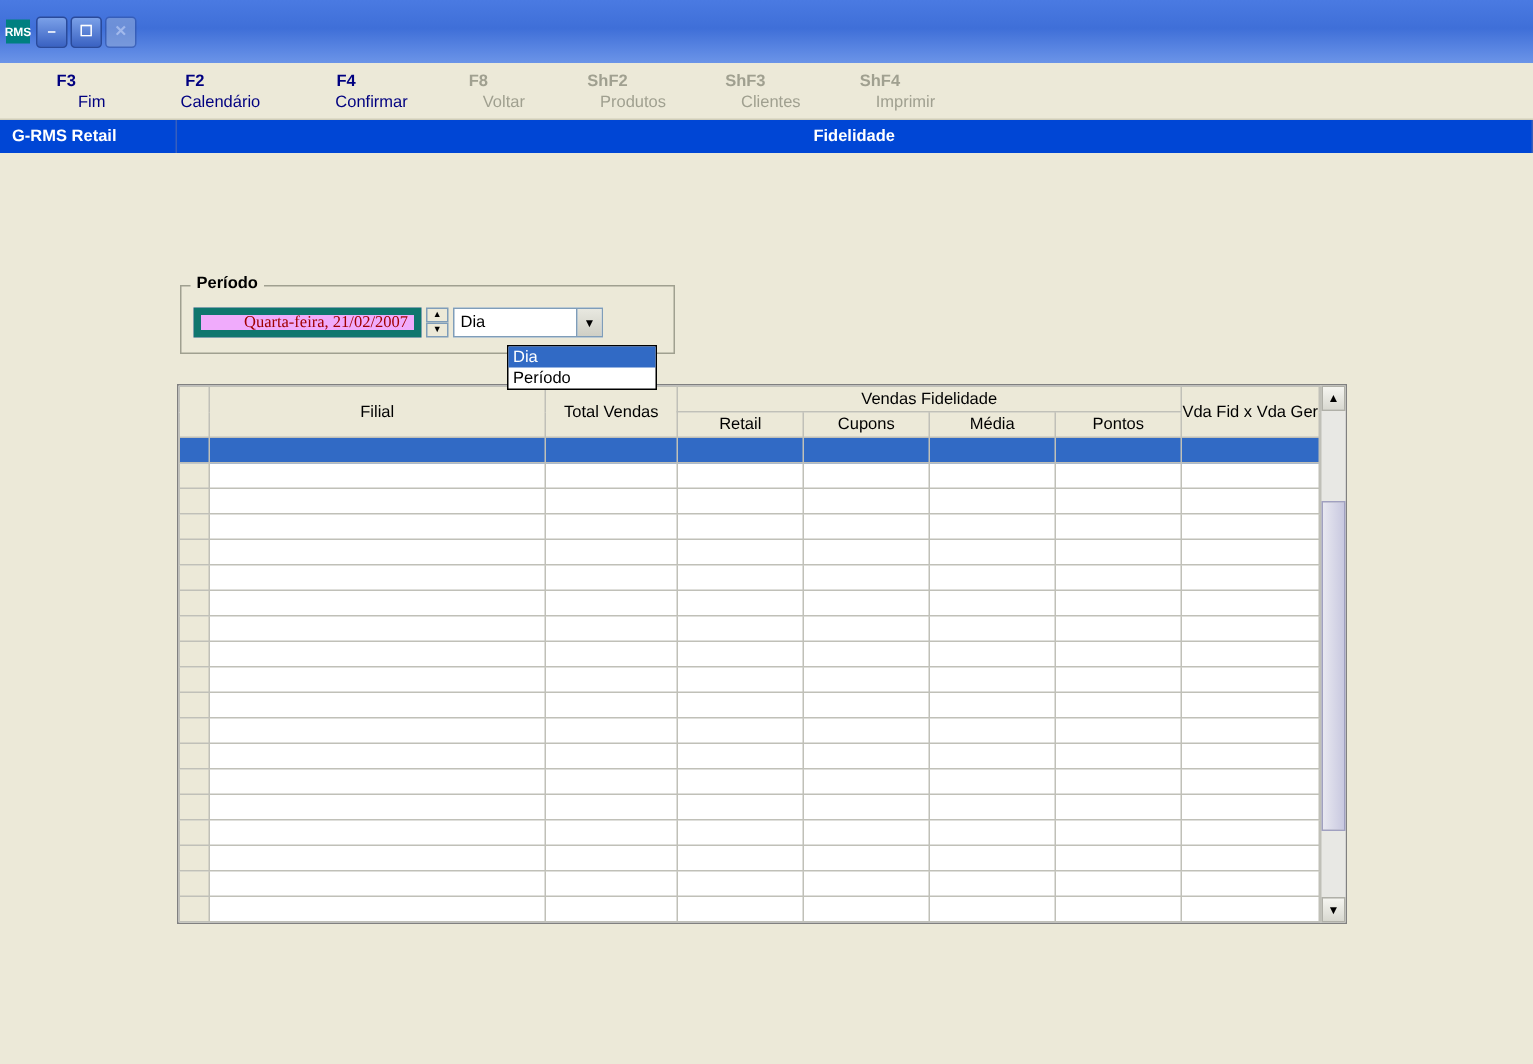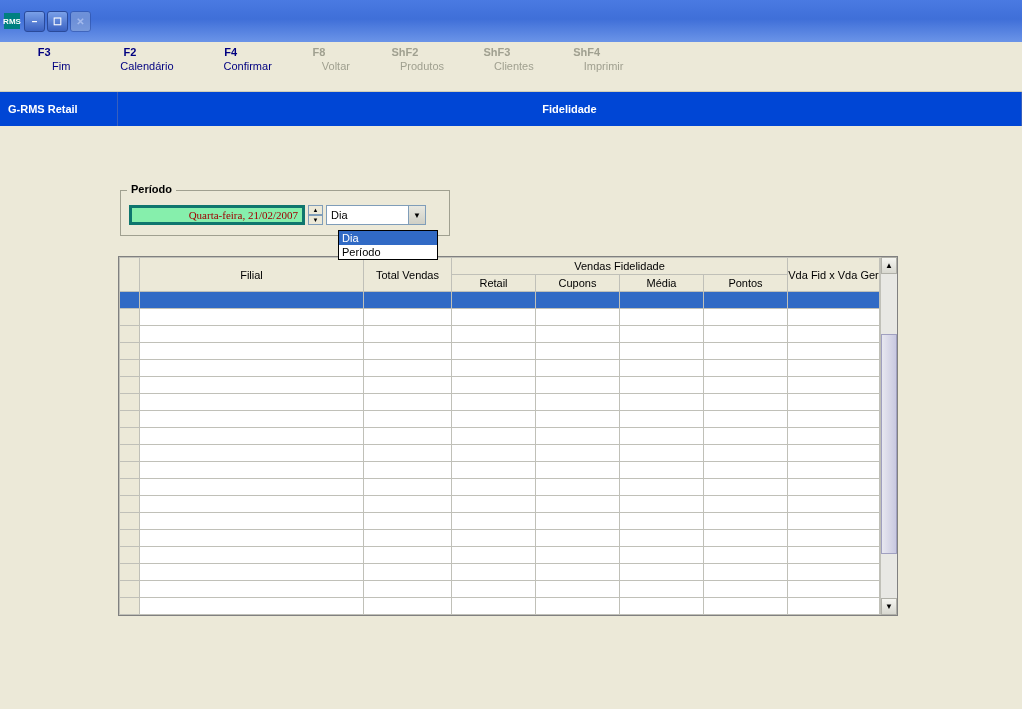--- a/index.html
+++ b/index.html
@@ -47,10 +47,10 @@
 }
 .titlebar .win-btn.disabled { opacity: 0.5; cursor: default; background:#9ab0d8; }
 .toolbar {
-  height: 50px;
+  height: 38px;
   background: #ece9d8;
   display: flex;
-  align-items: flex-start;
+  align-items: center;
   padding-left: 10px;
   border-bottom: 1px solid #d0cdb8;
 }

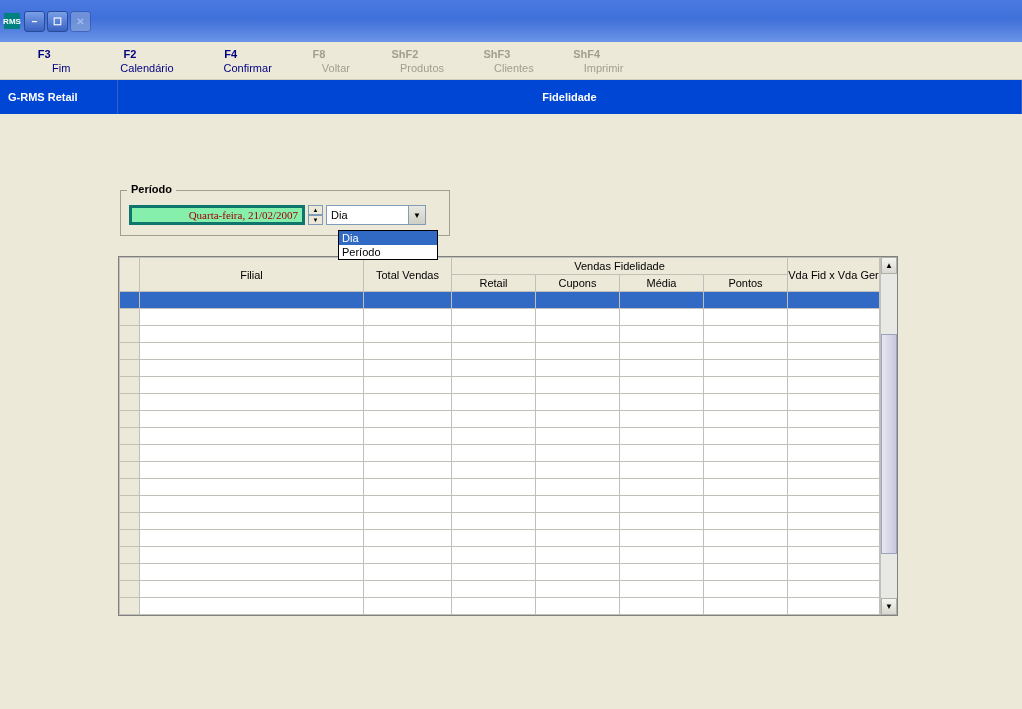--- a/index.html
+++ b/index.html
@@ -64,7 +64,7 @@
 .tool-item.disabled .shortcut,
 .tool-item.disabled .label { color: #a0a090; }
 .bluebar {
-  height: 34px;
+  height: 22px;
   background: #0046d5;
   display: flex;
   color: #fff;

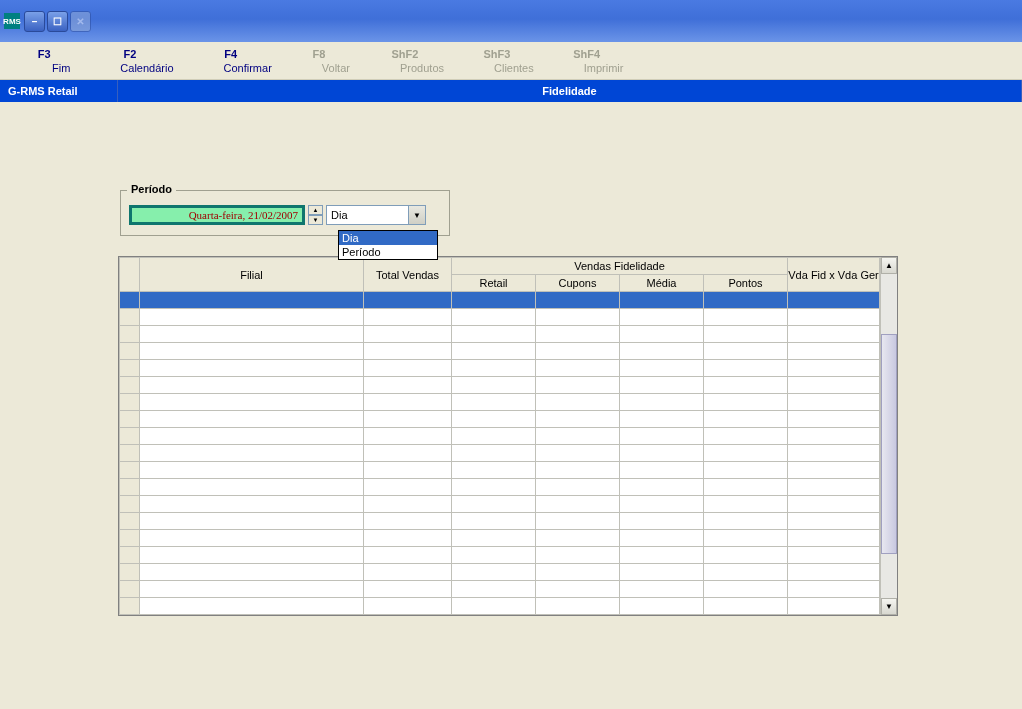--- a/index.html
+++ b/index.html
@@ -98,9 +98,9 @@
 }
 .periodo-row { display: flex; align-items: center; gap: 3px; }
 .date-field {
-  width: 176px; height: 20px;
-  border: 3px solid #0f766e;
-  background: #86efac;
+  width: 152px; height: 20px;
+  border: 5px solid #0f766e;
+  background: #f0abfc;
   color: #a00000;
   text-align: right;
   padding: 0 4px;

